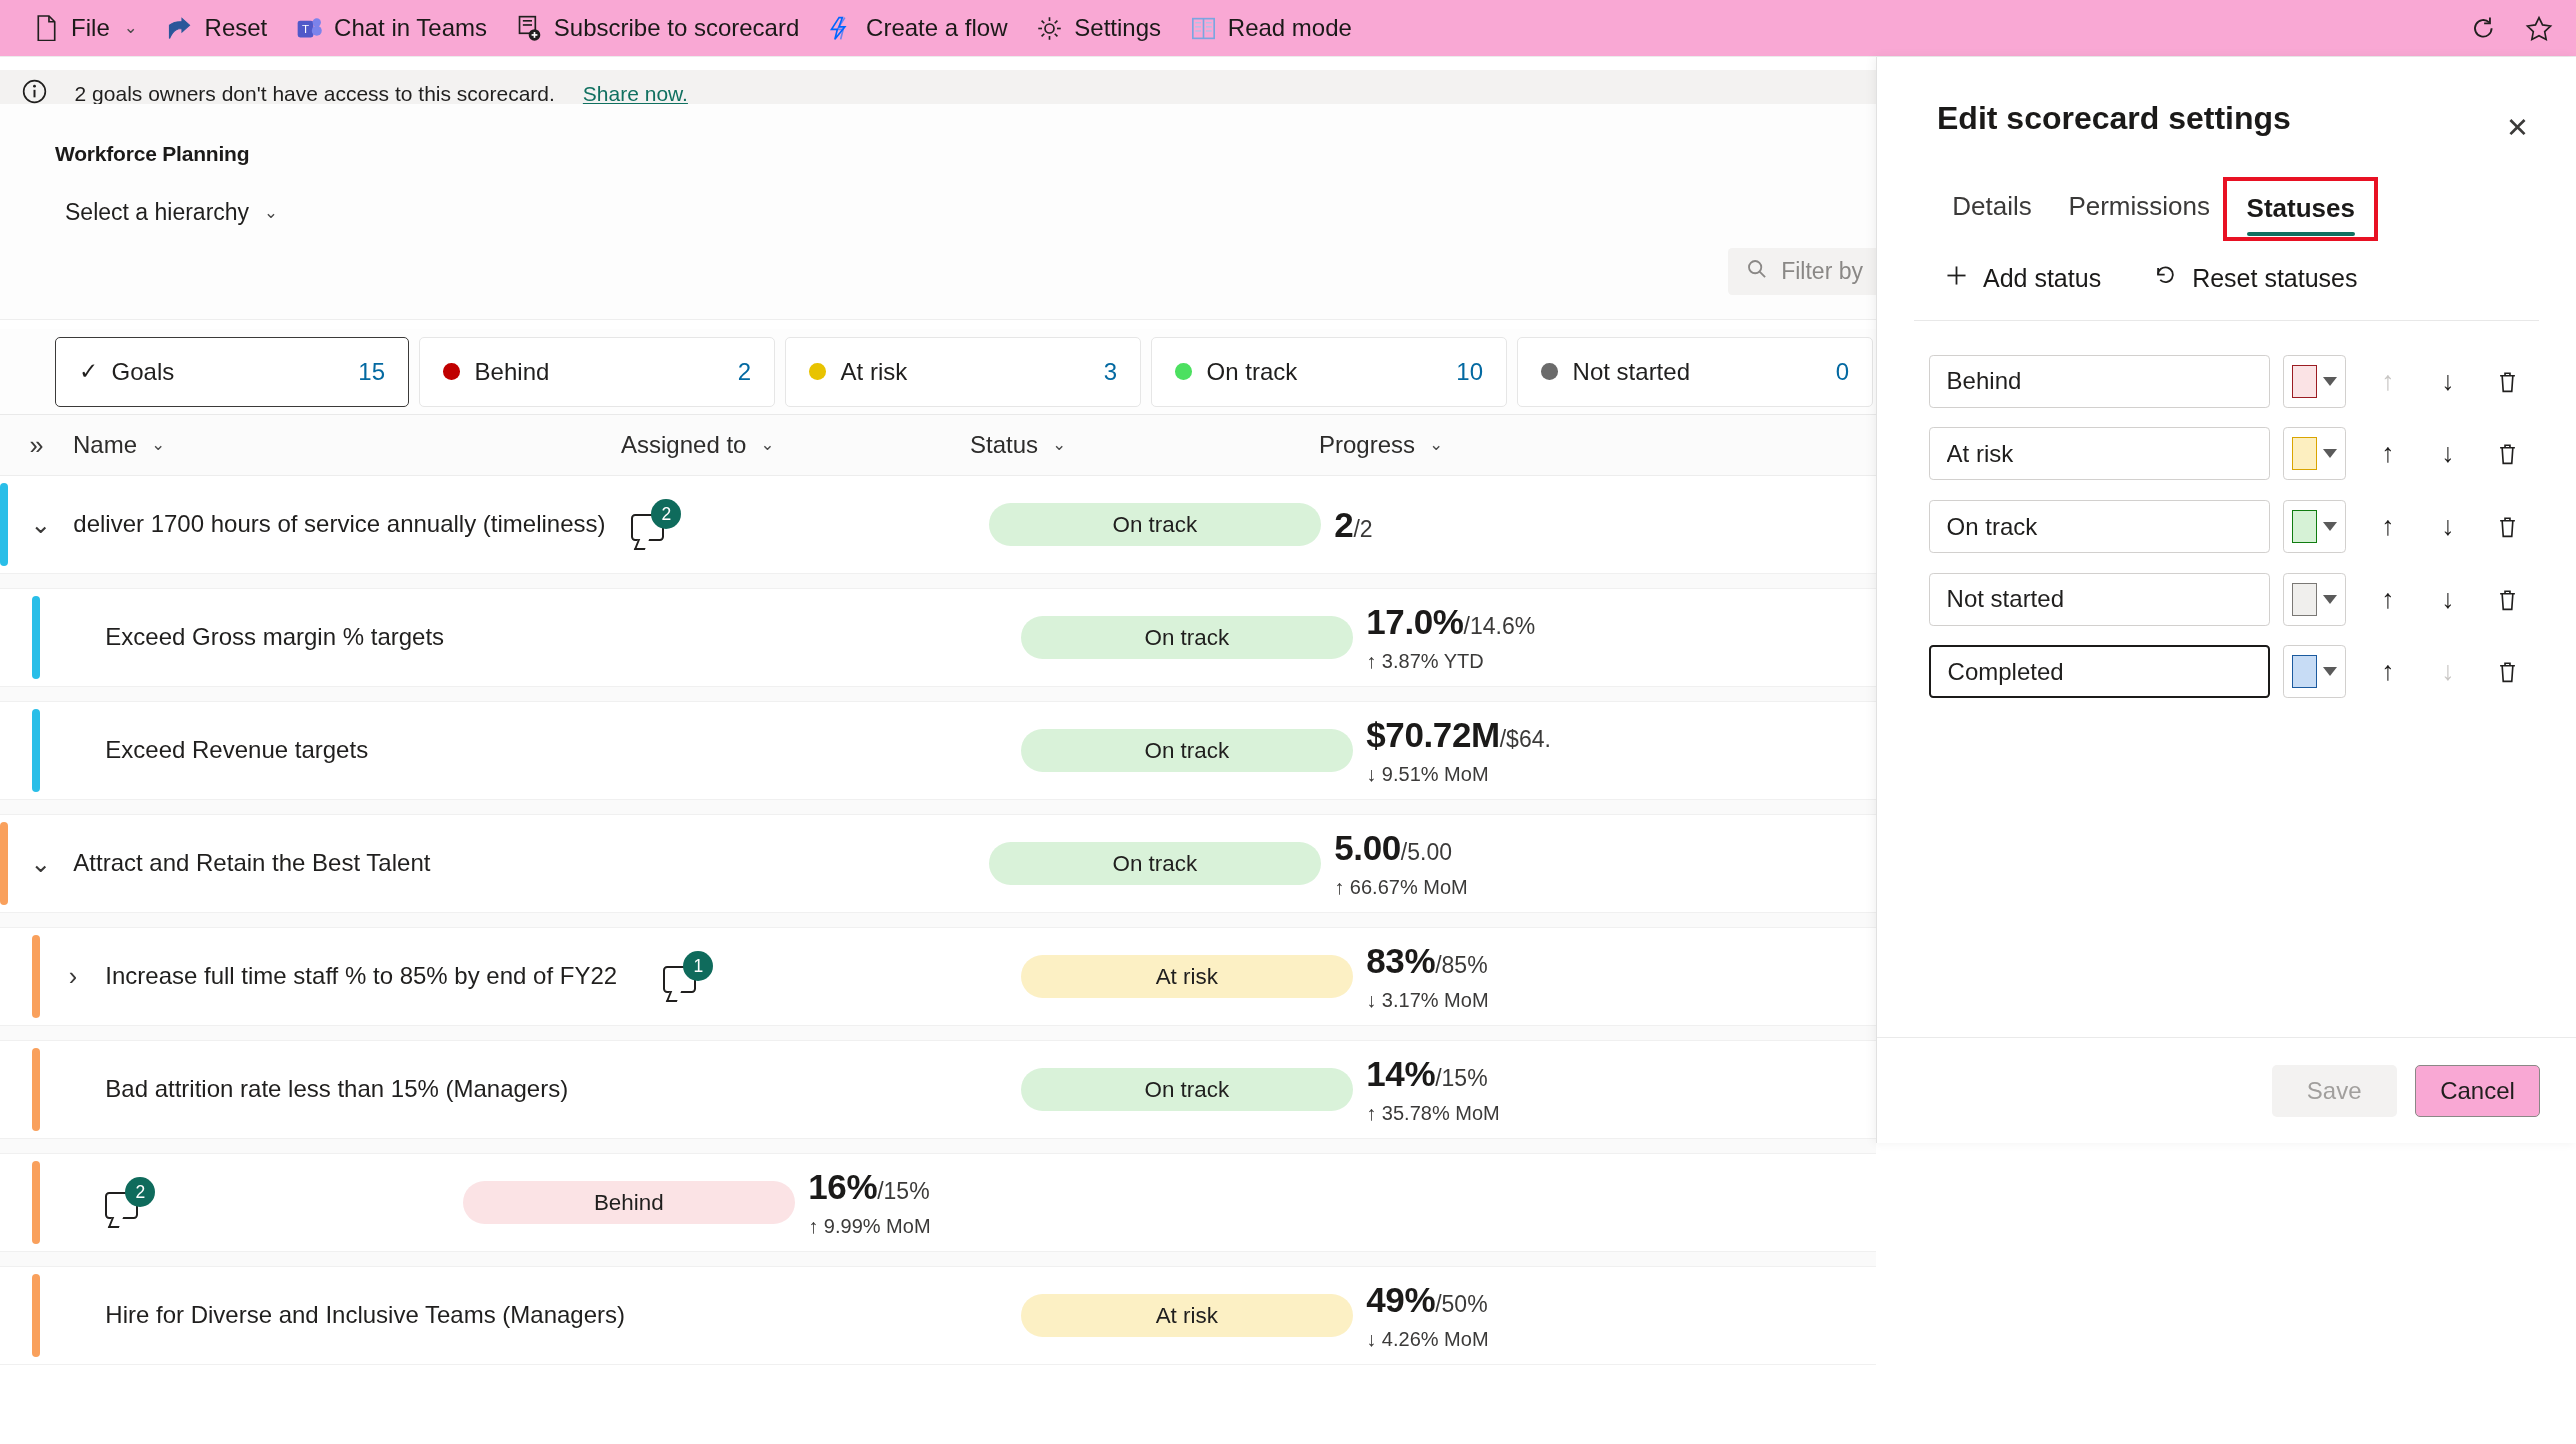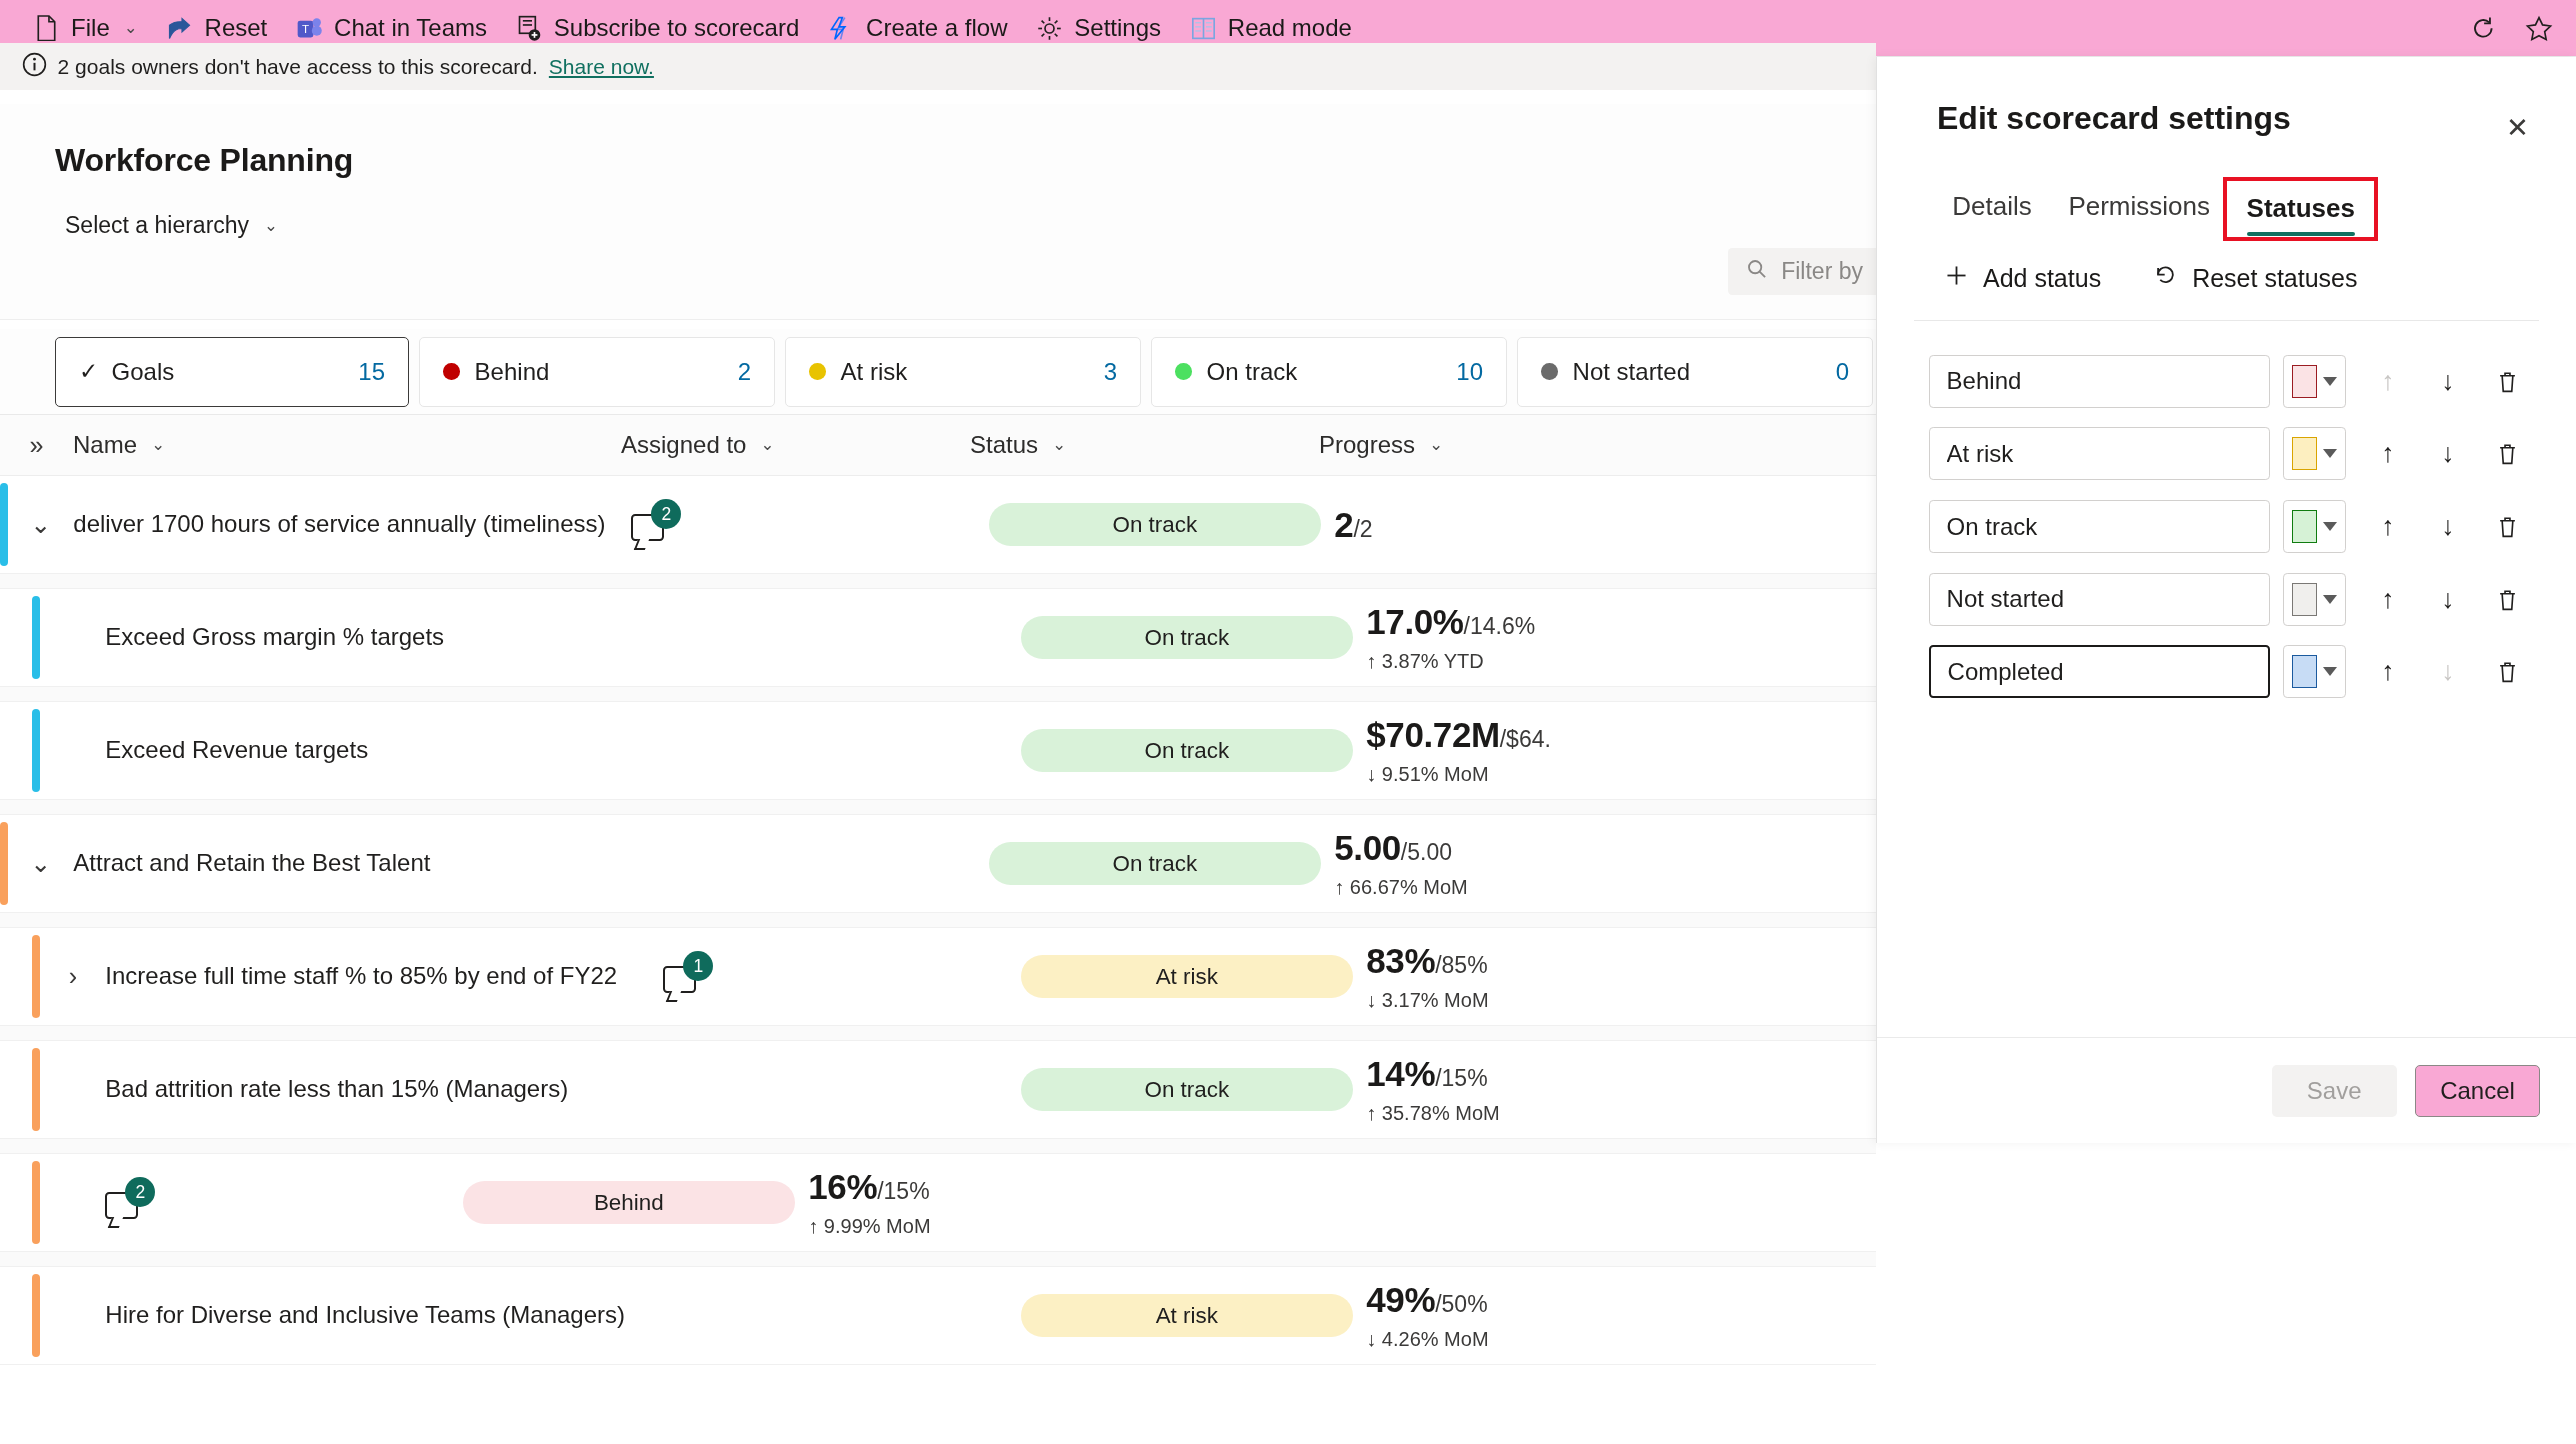--- a/index.html
+++ b/index.html
@@ -36,9 +36,9 @@
 
   
   .msgbar {
-    position: absolute; top: 43px; left: 0; width: 1876px; height: 47px;
+    position: absolute; top: 70px; left: 0; width: 1876px; height: 47px;
     background: #f3f2f1;
-    display: flex; align-items: center; gap: 11px;
+    display: flex; align-items: center; gap: 28px;
     padding-left: 21.6px;
     font-size: 21px; color: #201f1e;
   }

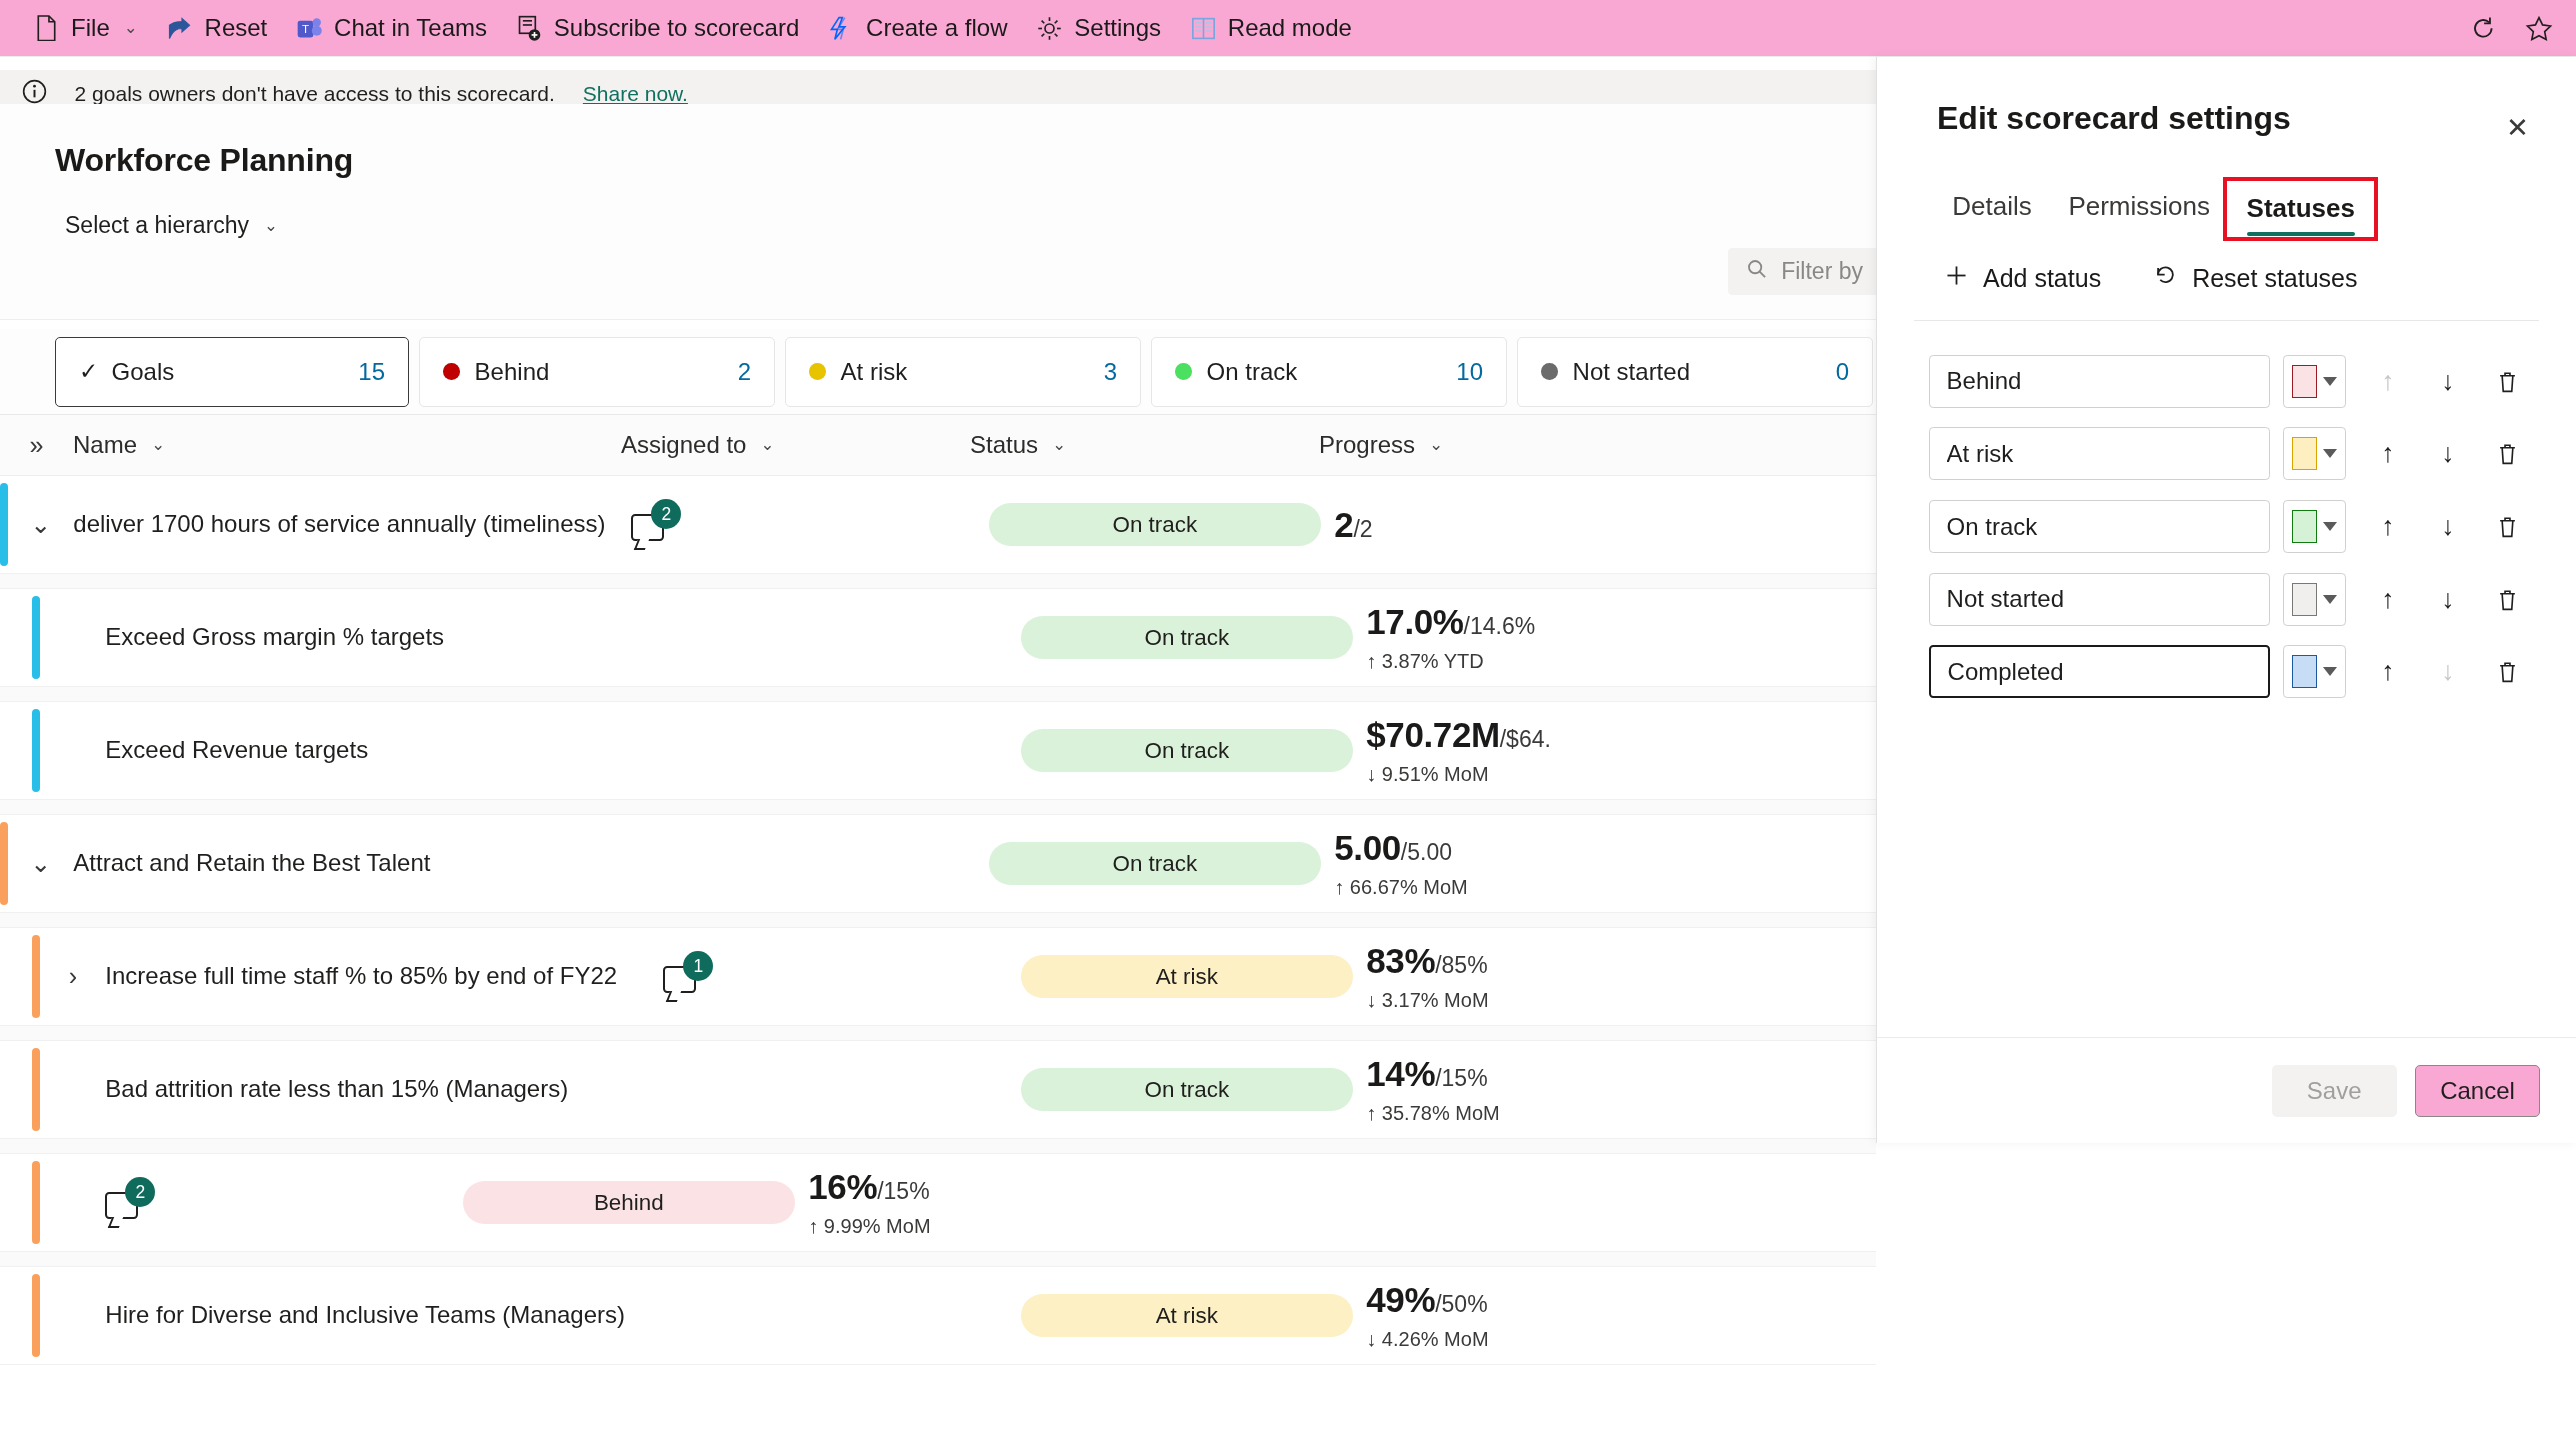--- a/index.html
+++ b/index.html
@@ -51,7 +51,7 @@
     border-bottom: 0.8px solid #eeeeee;
   }
   .sc-title-row { display: flex; align-items: baseline; padding: 38px 0 0 55px; gap: 40px; }
-  .sc-title { font-size: 32px; font-weight: 600; color: #1b1a19; letter-spacing: -0.2px; }
+  .sc-title { font-size: 21px; font-weight: 600; color: #1b1a19; letter-spacing: -0.2px; }
   .sc-desc { font-size: 24px; color: #5e5d5b; }
   .hierarchy {
     display: inline-flex; align-items: center; gap: 11.6px;

